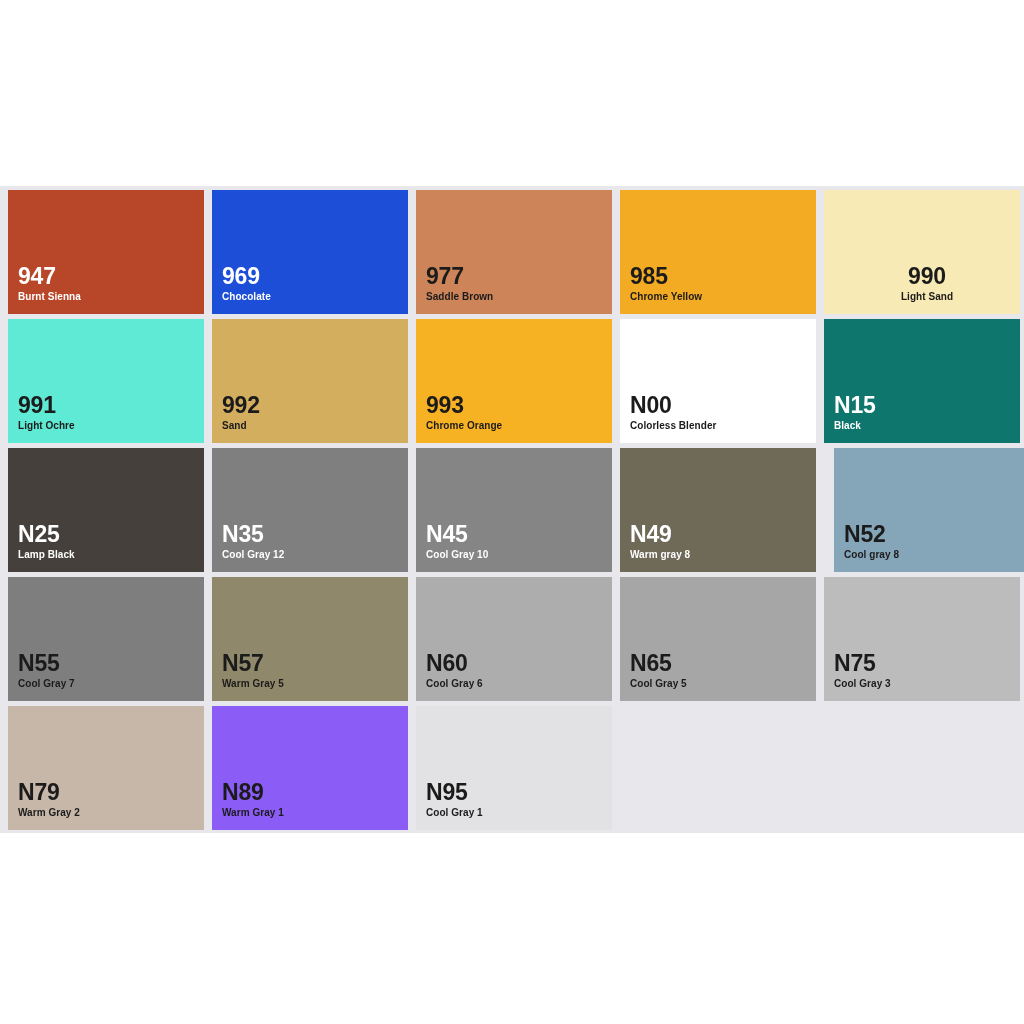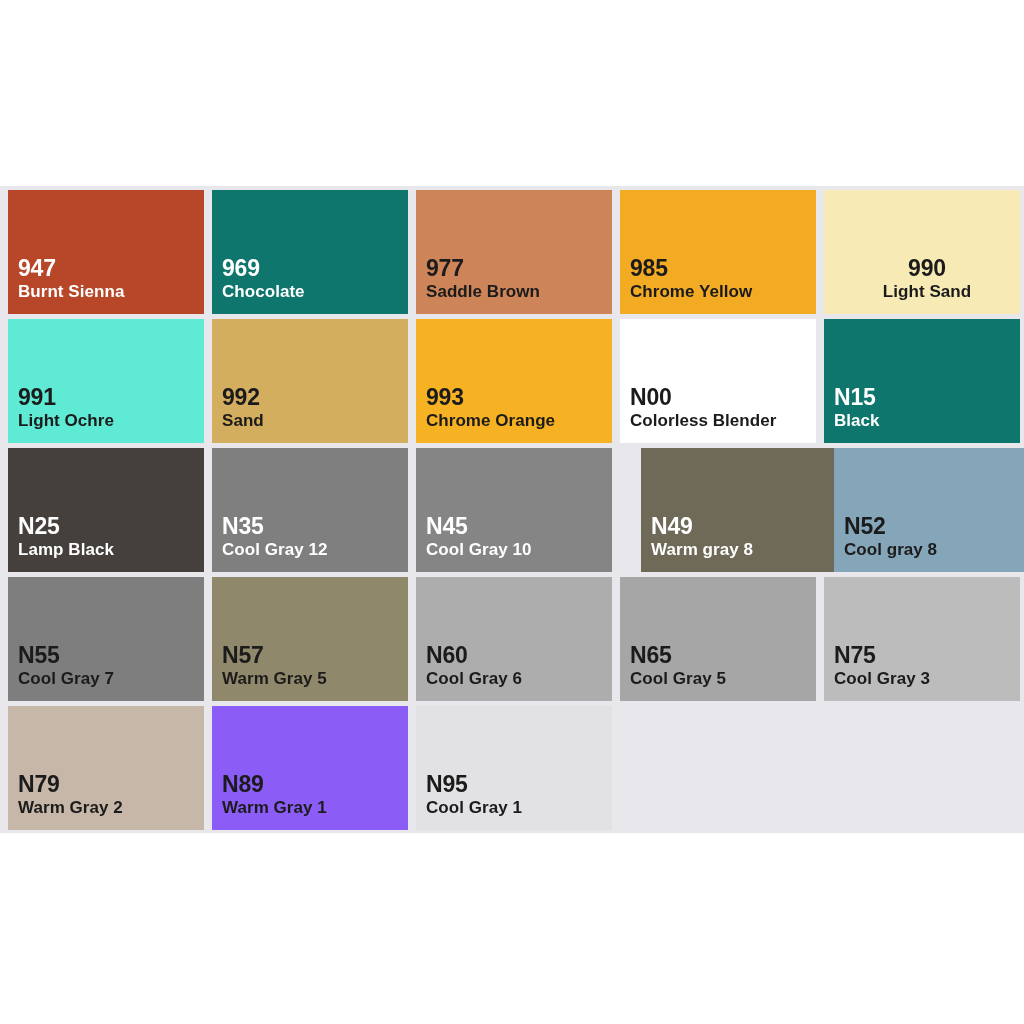--- a/index.html
+++ b/index.html
@@ -82,7 +82,7 @@
           <div class="swatch-name">Burnt Sienna</div>
         </div>
       </div>
-      <div class="swatch light-text" style="background: #0f766e;">
+      <div class="swatch light-text" style="background: #1d4ed8;">
         <div class="swatch-inner">
           <div class="swatch-code">969</div>
           <div class="swatch-name">Chocolate</div>

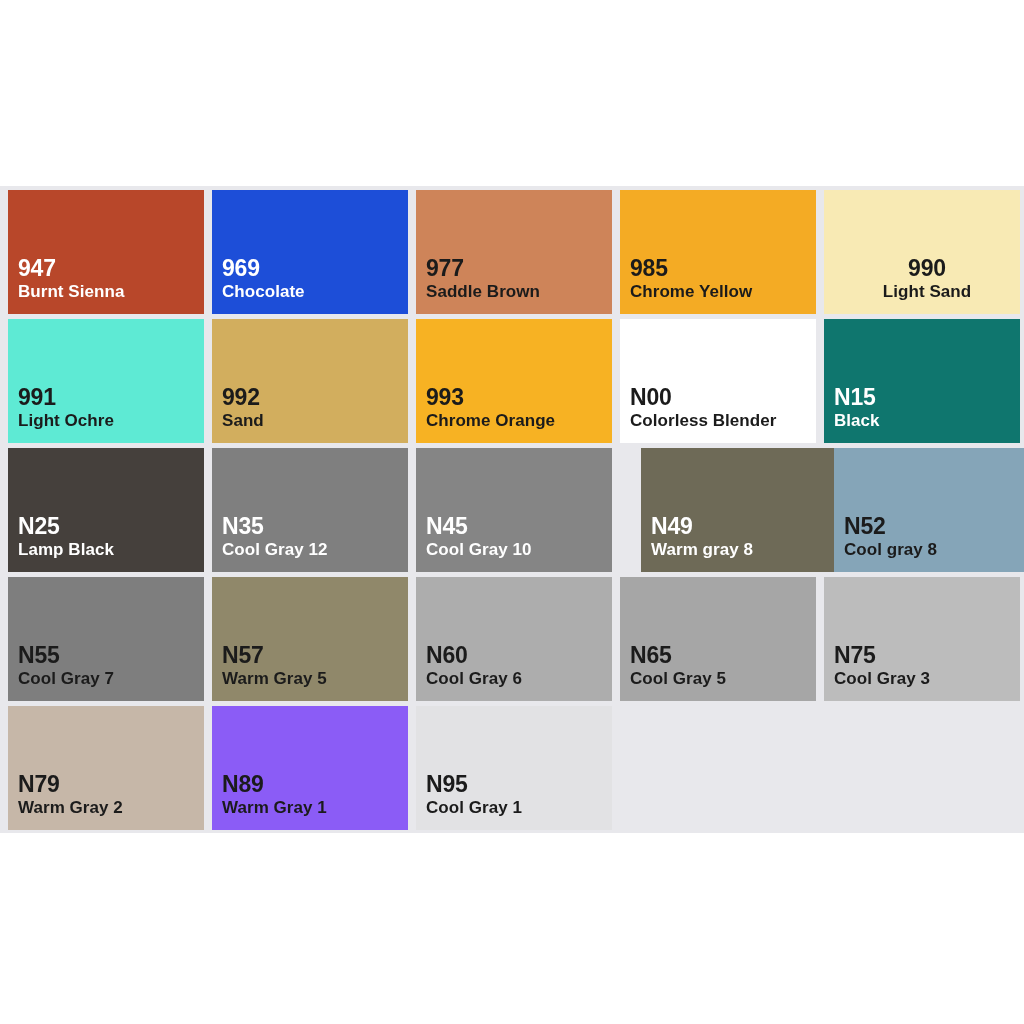--- a/index.html
+++ b/index.html
@@ -60,7 +60,7 @@
     margin-bottom: 3px;
   }
   .swatch-name {
-    font-size: 17px;
+    font-size: 10px;
     font-weight: bold;
     line-height: 1.1;
     letter-spacing: 0.05px;

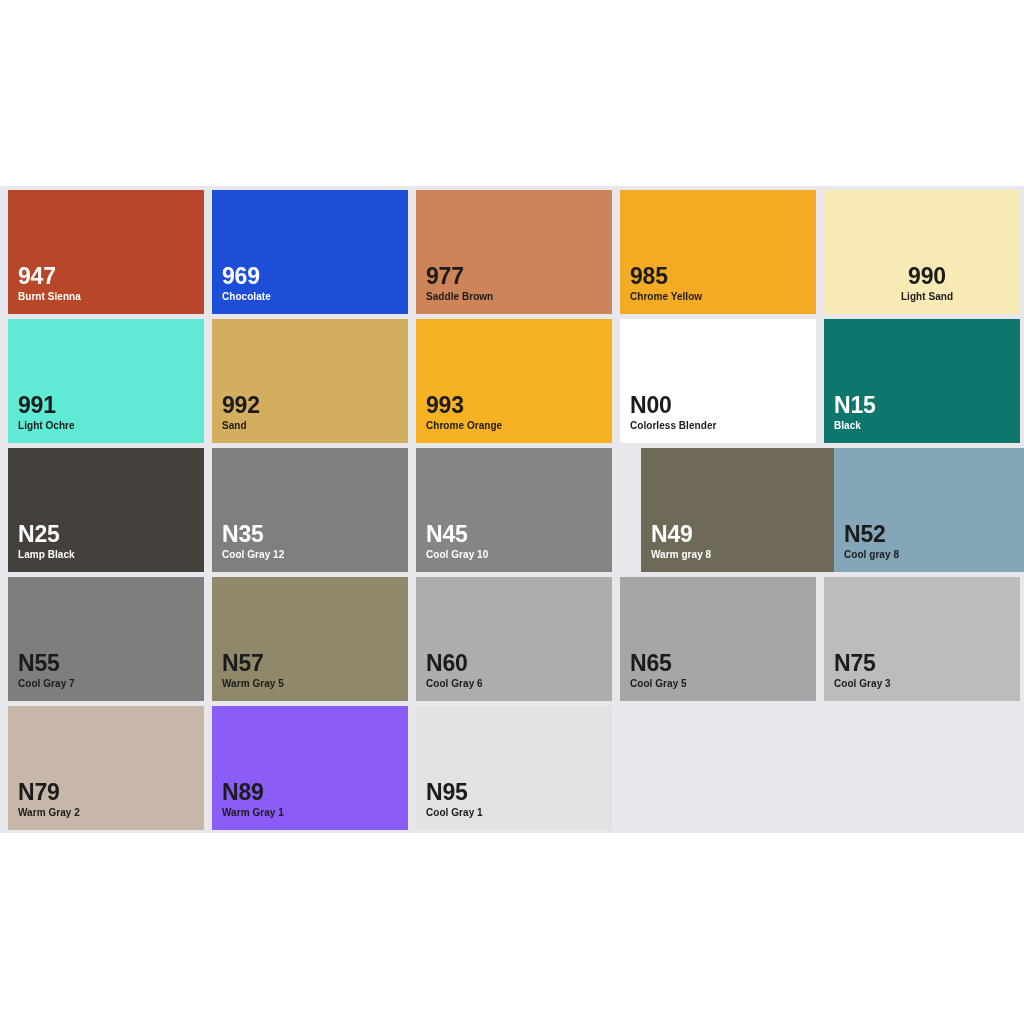--- a/index.html
+++ b/index.html
@@ -154,7 +154,7 @@
           <div class="swatch-name">Cool Gray 10</div>
         </div>
       </div>
-      <div class="swatch light-text" style="background: rgb(110, 106, 87); margin-left: 21px;">
+      <div class="swatch light-text" style="background: rgb(110, 106, 87);">
         <div class="swatch-inner">
           <div class="swatch-code">N49</div>
           <div class="swatch-name">Warm gray 8</div>

